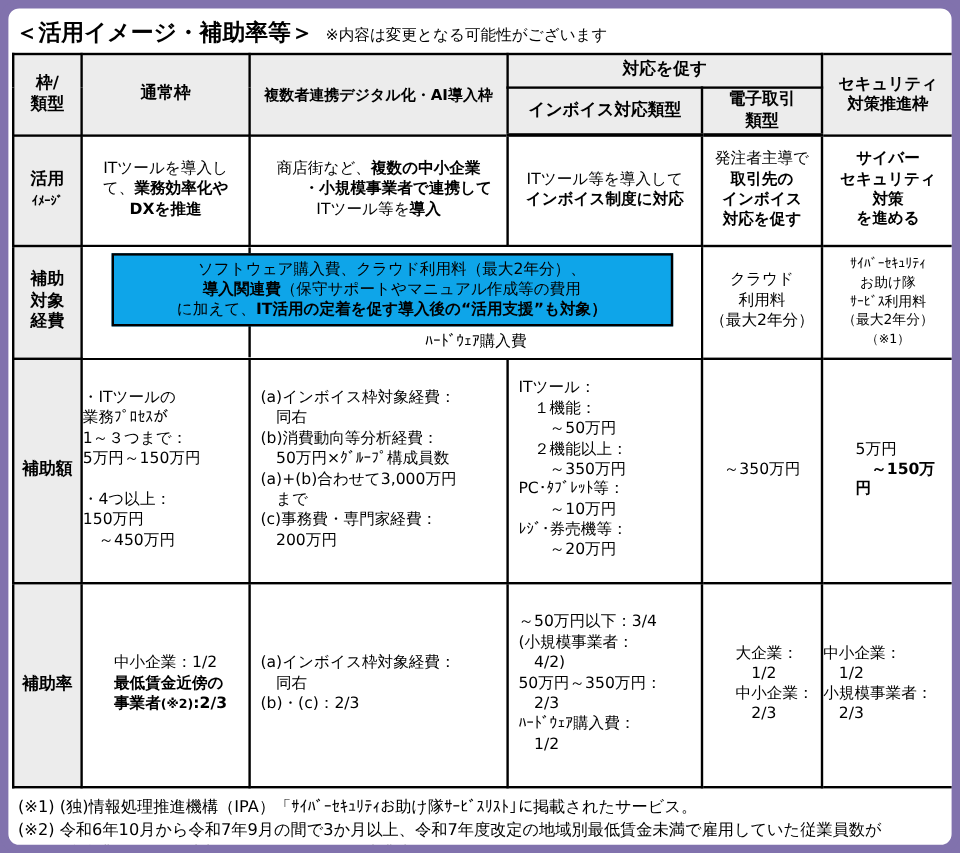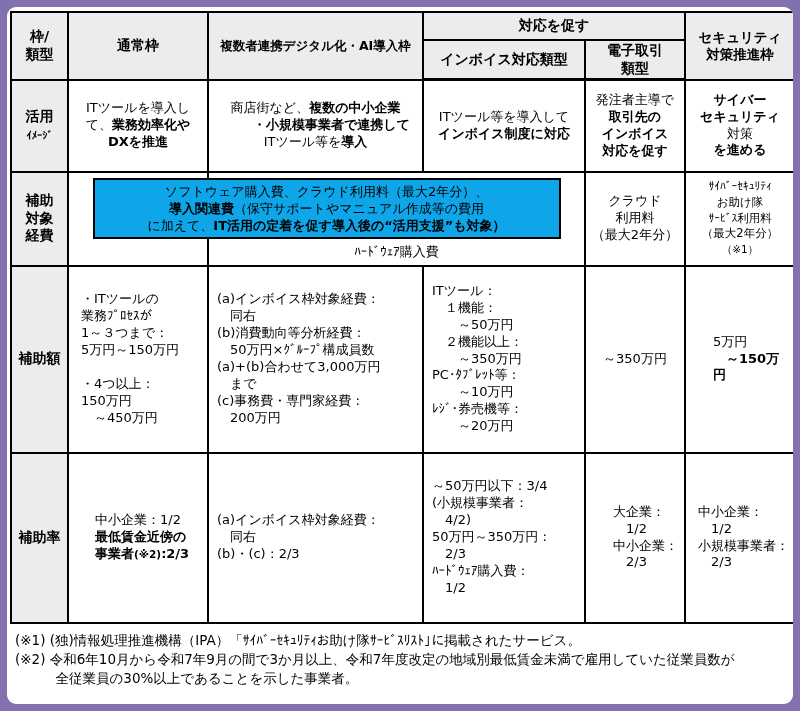--- a/index.html
+++ b/index.html
@@ -69,6 +69,10 @@
 
 <div class="frame">
 
+  <div class="title-row">
+    <span class="title"><span>＜活用イメージ・補助率等＞</span></span>
+    <span class="title-note"><span>※内容は変更となる可能性がございます</span></span>
+  </div>
 
   <table>
     <colgroup>

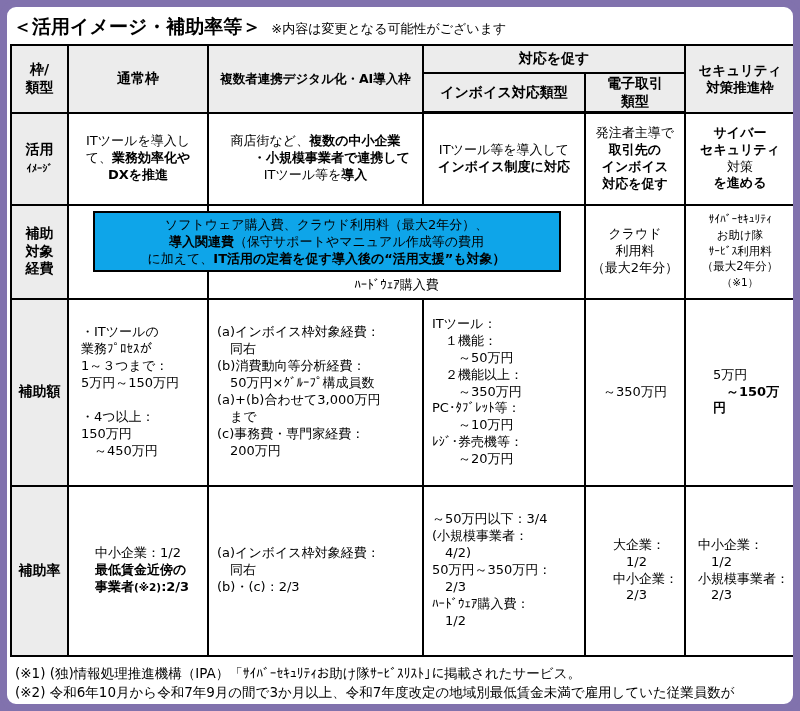--- a/index.html
+++ b/index.html
@@ -103,7 +103,7 @@
       <td class="c"><span>商店街など、</span><span style="font-weight: bold;">複数の中小企業</span><br><span style="font-weight: bold; margin-left: 32px;">・小規模事業者で連携して</span><br><span>ITツール等を</span><span style="font-weight: bold;">導入</span></td>
       <td class="c"><span>ITツール等を導入して</span><br><span style="font-weight: bold;">インボイス制度に対応</span></td>
       <td class="c"><span>発注者主導で</span><br><span style="font-weight: bold;">取引先の</span><br><span style="font-weight: bold;">インボイス</span><br><span style="font-weight: bold;">対応を促す</span></td>
-      <td class="c"><span style="font-weight: bold;">サイバー</span><br><span style="font-weight: bold;">セキュリティ</span><br><span style="font-weight: normal;">対策</span><br><span style="font-weight: bold;">を進める</span></td>
+      <td class="c"><span style="font-weight: bold;">サイバー</span><br><span style="font-weight: bold;">セキュリティ</span><br><span style="font-weight: bold;">対策</span><br><span style="font-weight: bold;">を進める</span></td>
     </tr>
 
     <tr class="r-keihi">

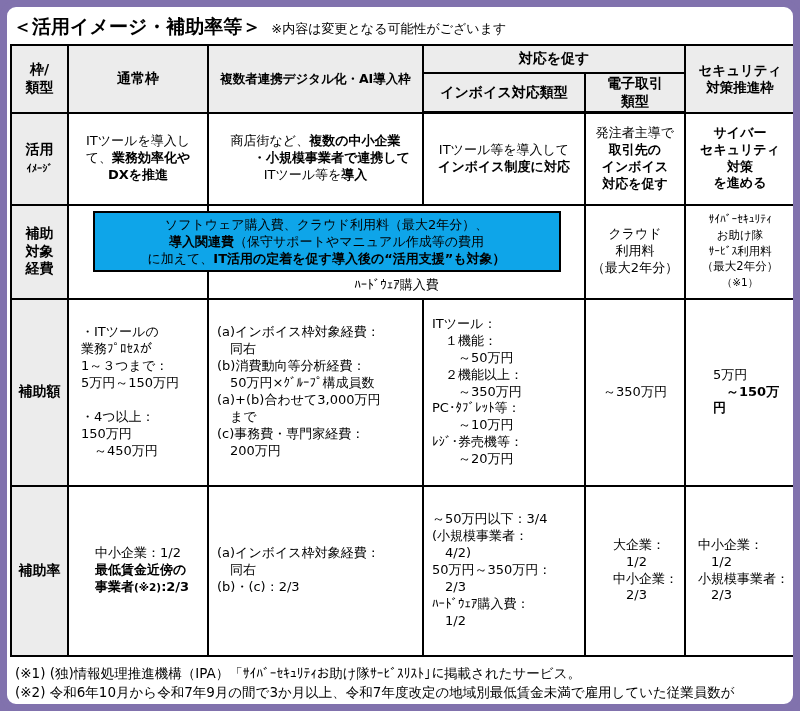--- a/index.html
+++ b/index.html
@@ -43,7 +43,7 @@
   .c{text-align:center;}
   .l{text-align:left;}
   .pl8{padding-left:8px;}
-  .pl12{padding-left:12px;}
+  .pl12{padding-left:0;}
   .pl16{padding-left:27px;}
   .pl26{padding-left:26px;}
 

